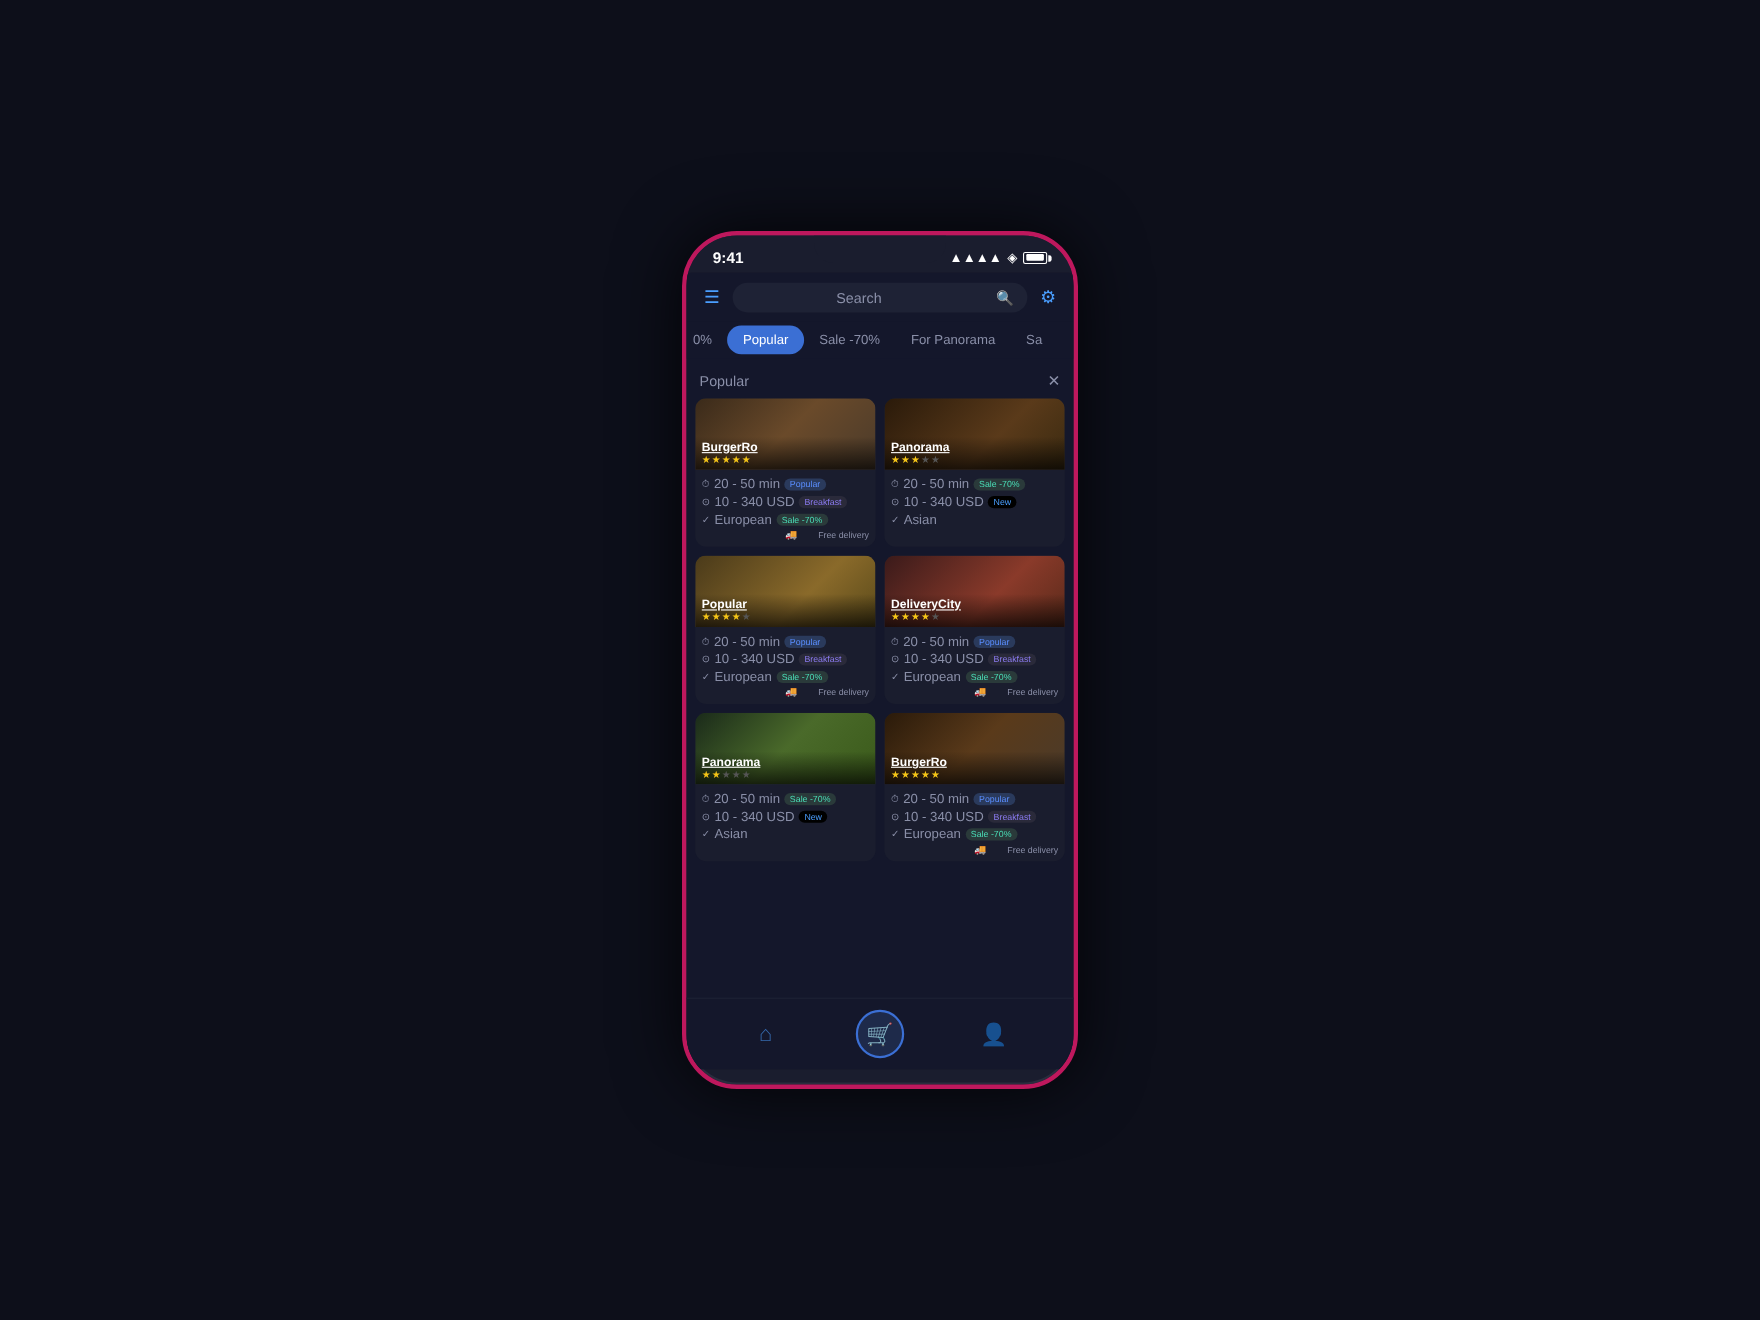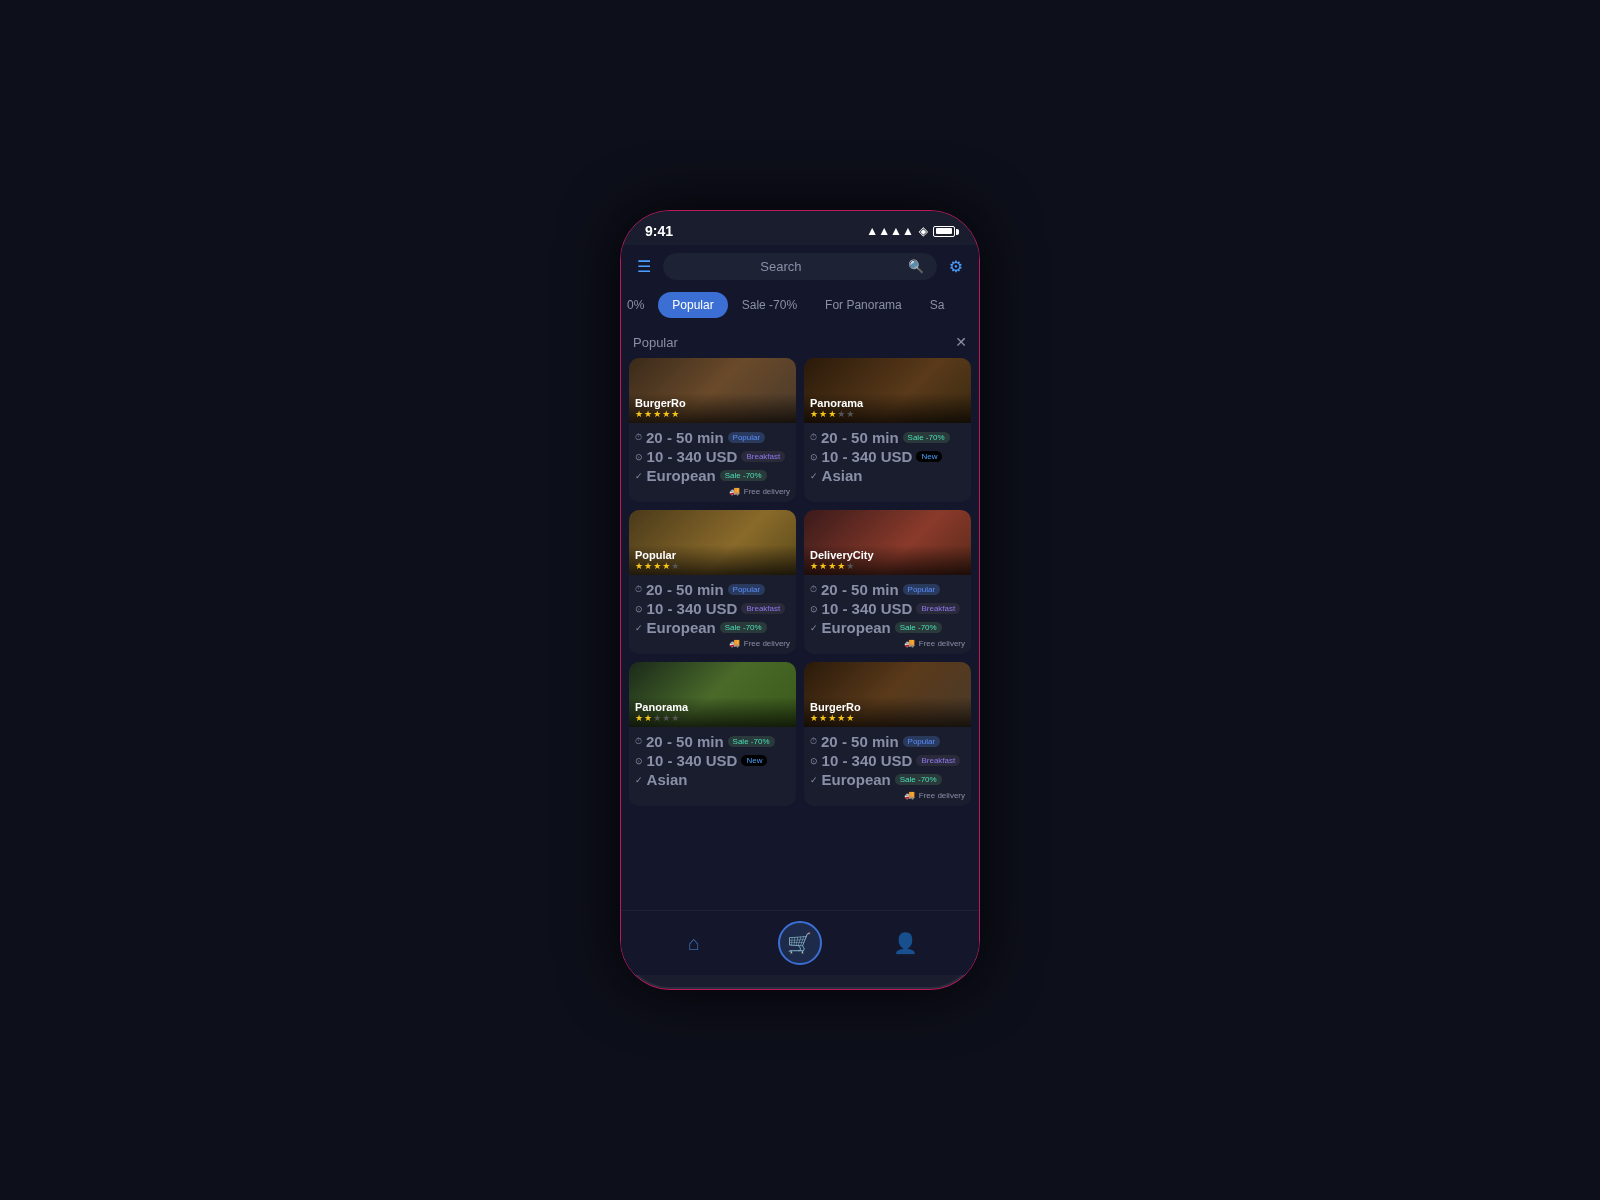--- a/index.html
+++ b/index.html
@@ -29,7 +29,7 @@
       height: 780px;
       background: #1a1d2e;
       border-radius: 50px;
-      border: 1px solid #be185d;
+      border: 4px solid #be185d;
       position: relative;
       box-shadow: 0 0 60px rgba(0,0,0,0.8), inset 0 0 0 2px #2a2d3e;
       overflow: hidden;

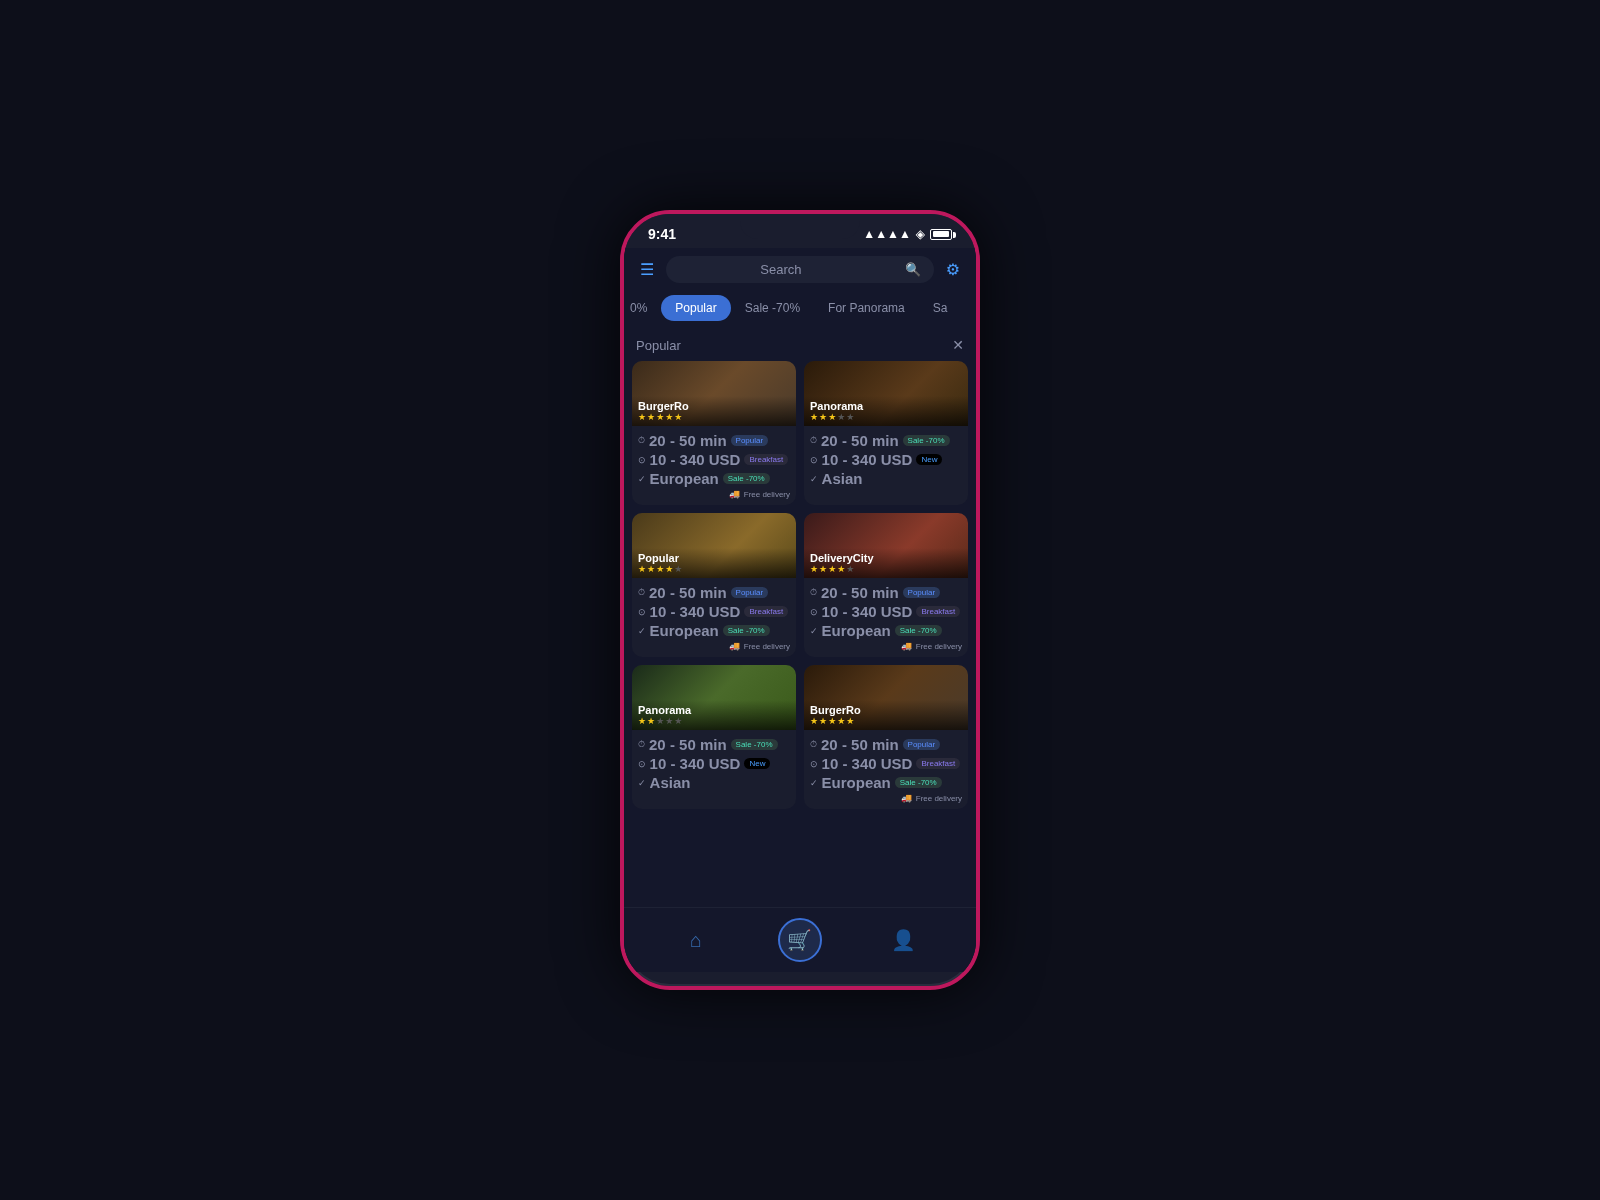--- a/index.html
+++ b/index.html
@@ -207,6 +207,7 @@
       color: #fff;
       font-size: 11px;
       font-weight: 600;
+      text-decoration: underline;
     }
     .card-stars {
       color: #f5c518;

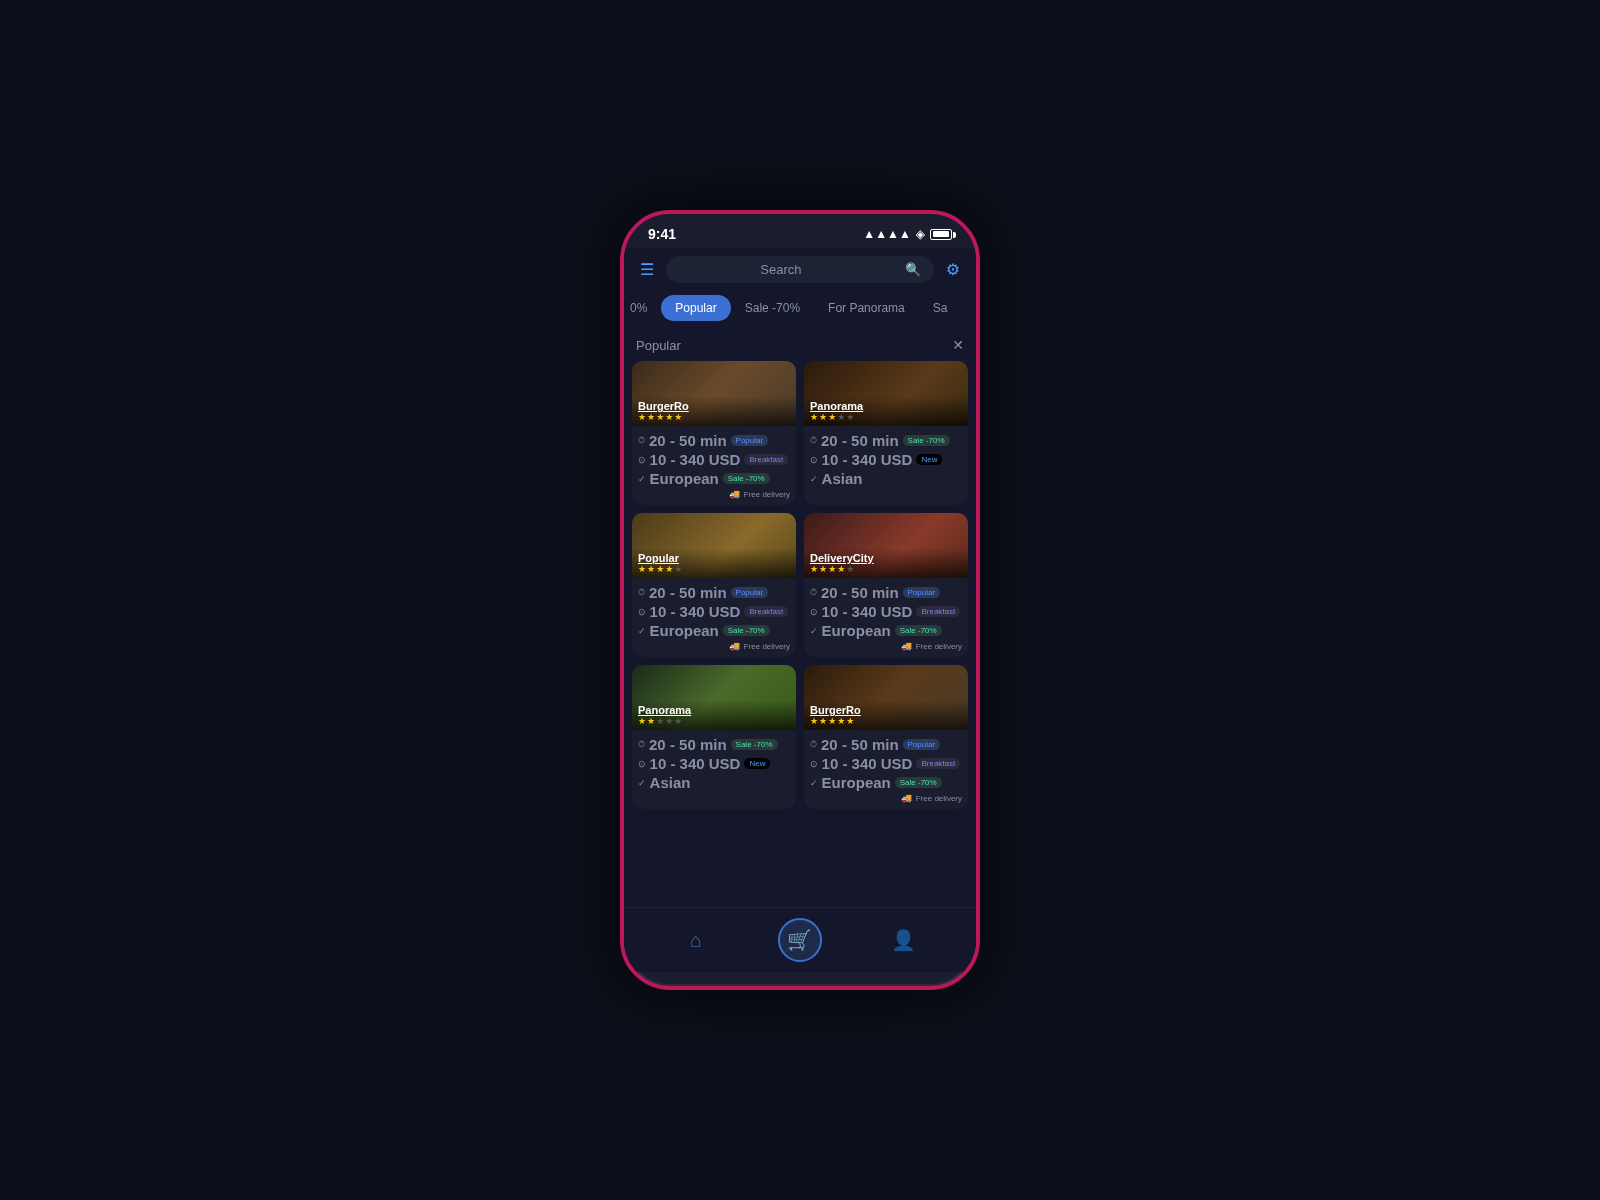--- a/index.html
+++ b/index.html
@@ -231,8 +231,7 @@
     }
     .detail-text {
       color: #8a8fa8;
-      font-size: 15px;
-      font-weight: bold;
+      font-size: 12px;
     }
     .badge {
       padding: 1px 5px;

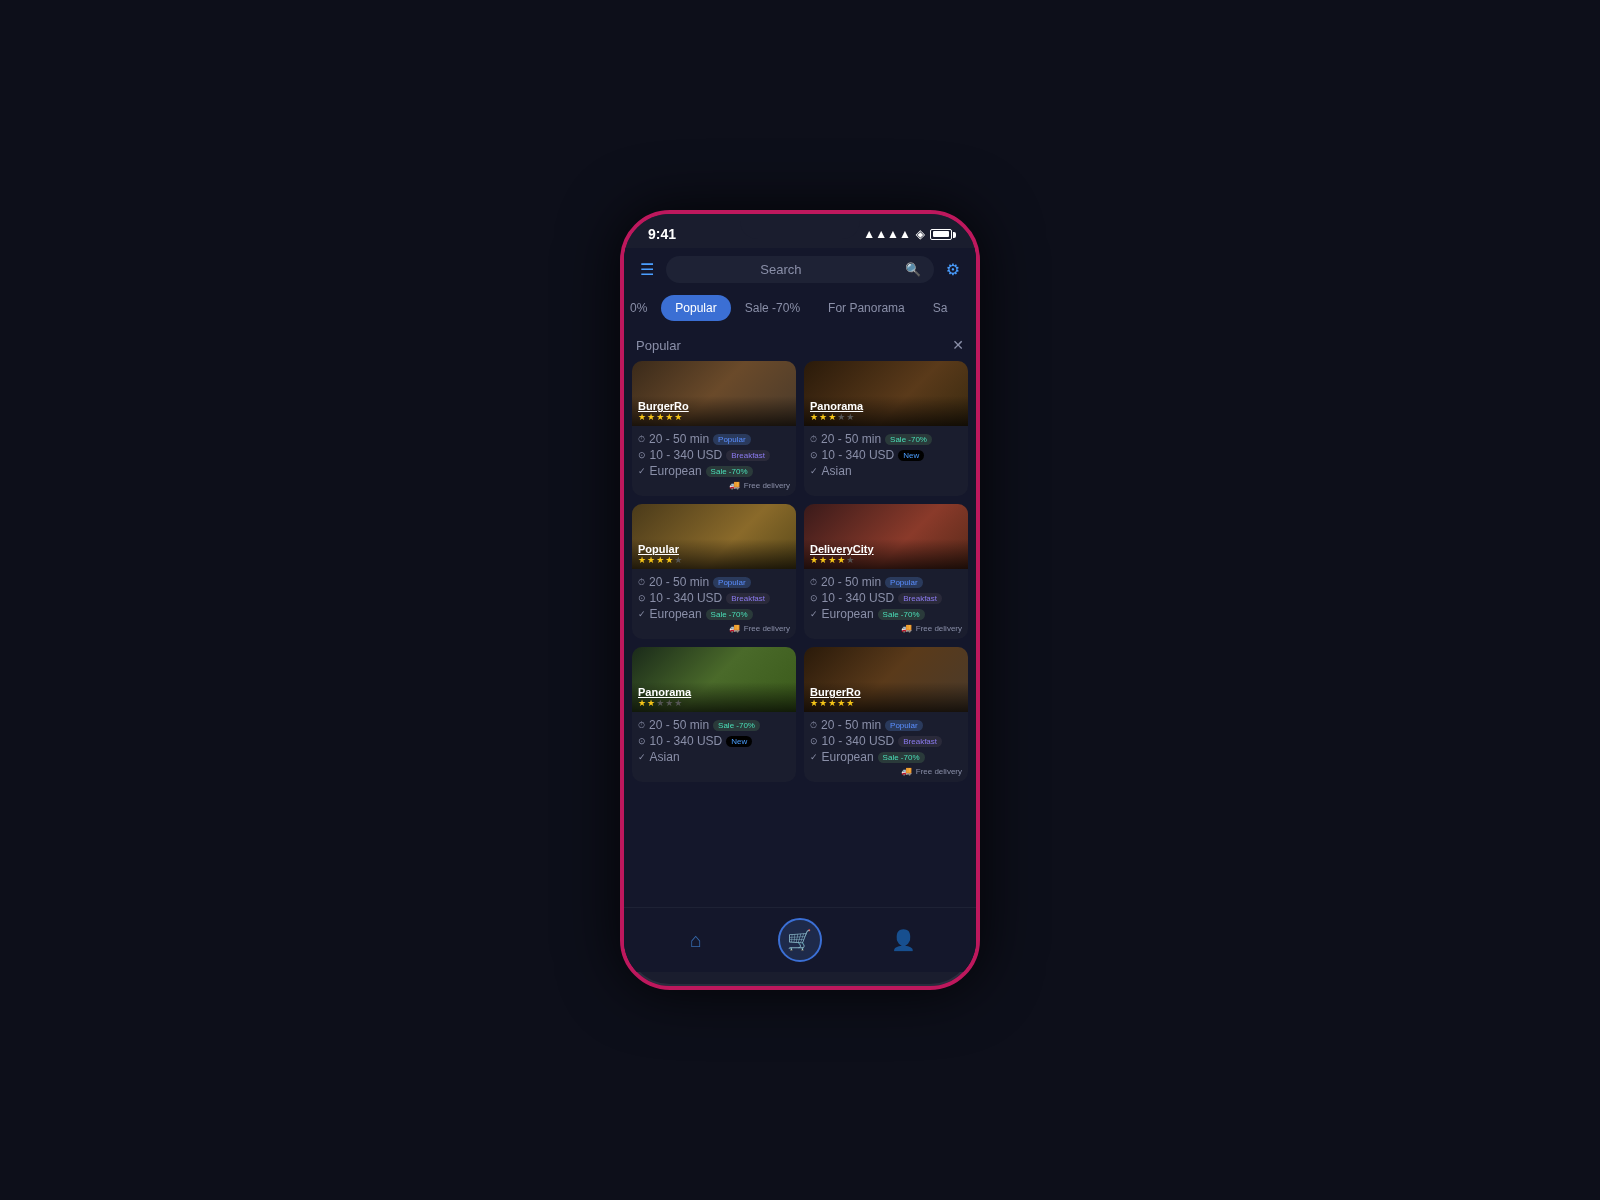--- a/index.html
+++ b/index.html
@@ -254,6 +254,7 @@
     .free-delivery-text {
       color: #8a8fa8;
       font-size: 8px;
+      margin-left: 16px;
     }
 
     

